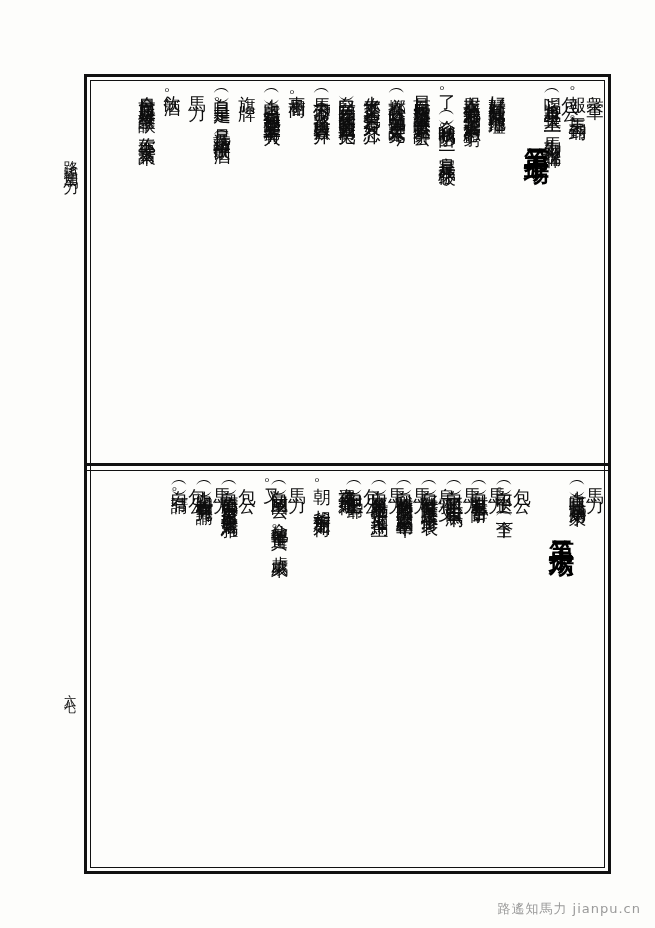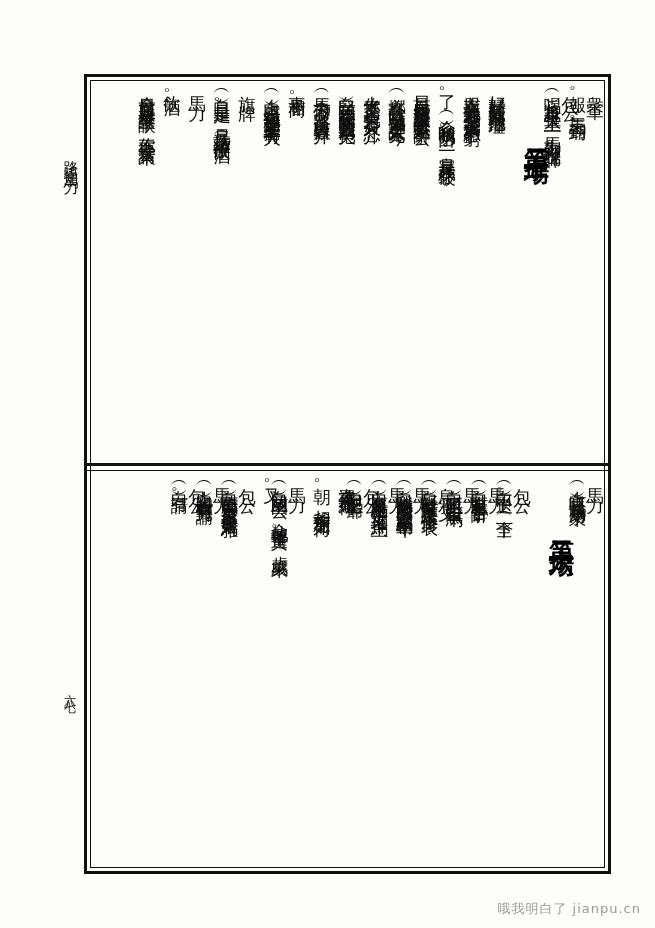--- a/index.html
+++ b/index.html
@@ -281,7 +281,7 @@
       </div>
     </div>
 
-  <div id="watermark">哦我明白了 jianpu.cn</div>
+  <div id="watermark">路遙知馬力 jianpu.cn</div>
 </div>
 
 </body></html>

